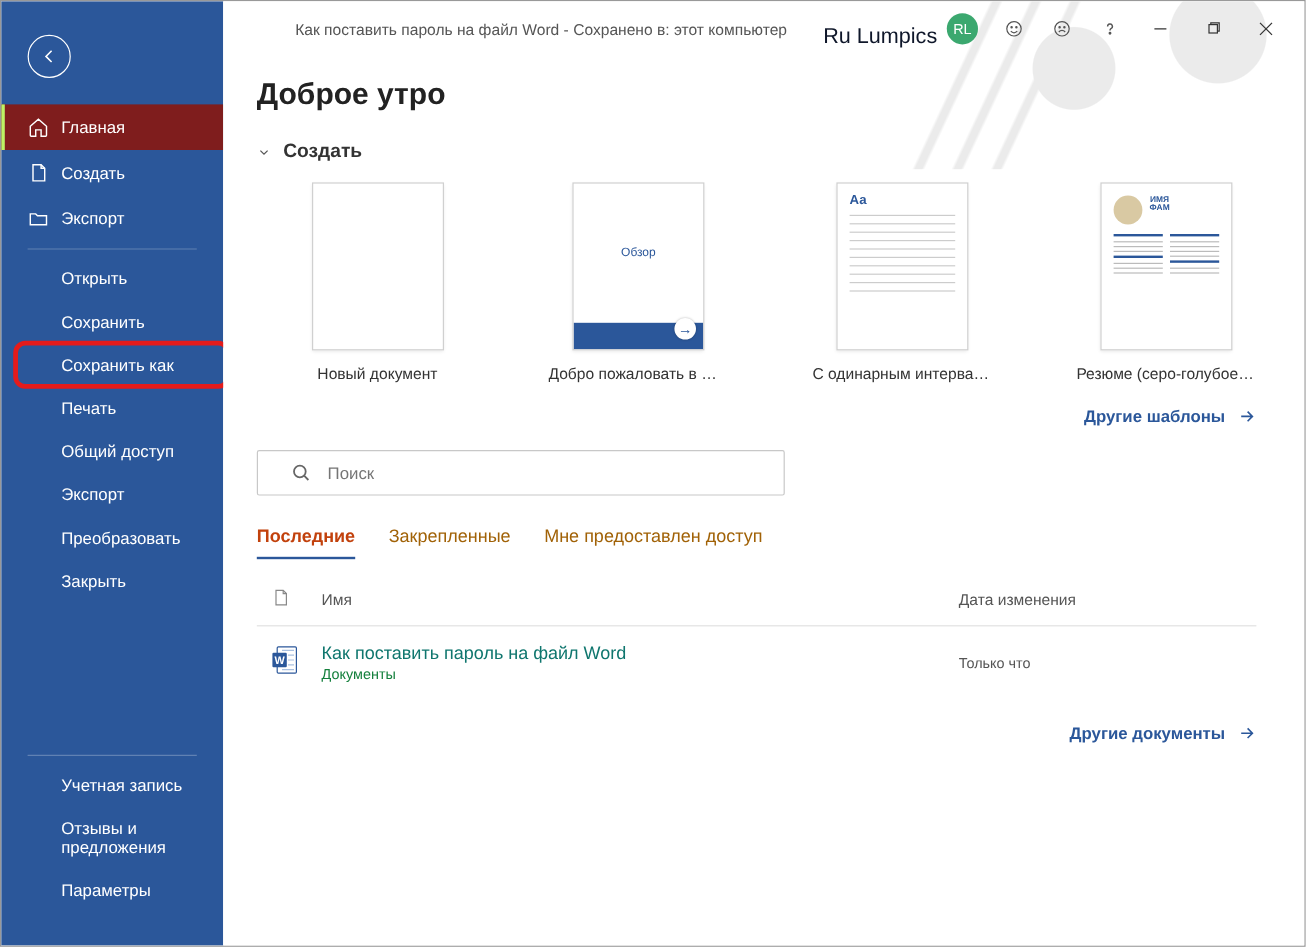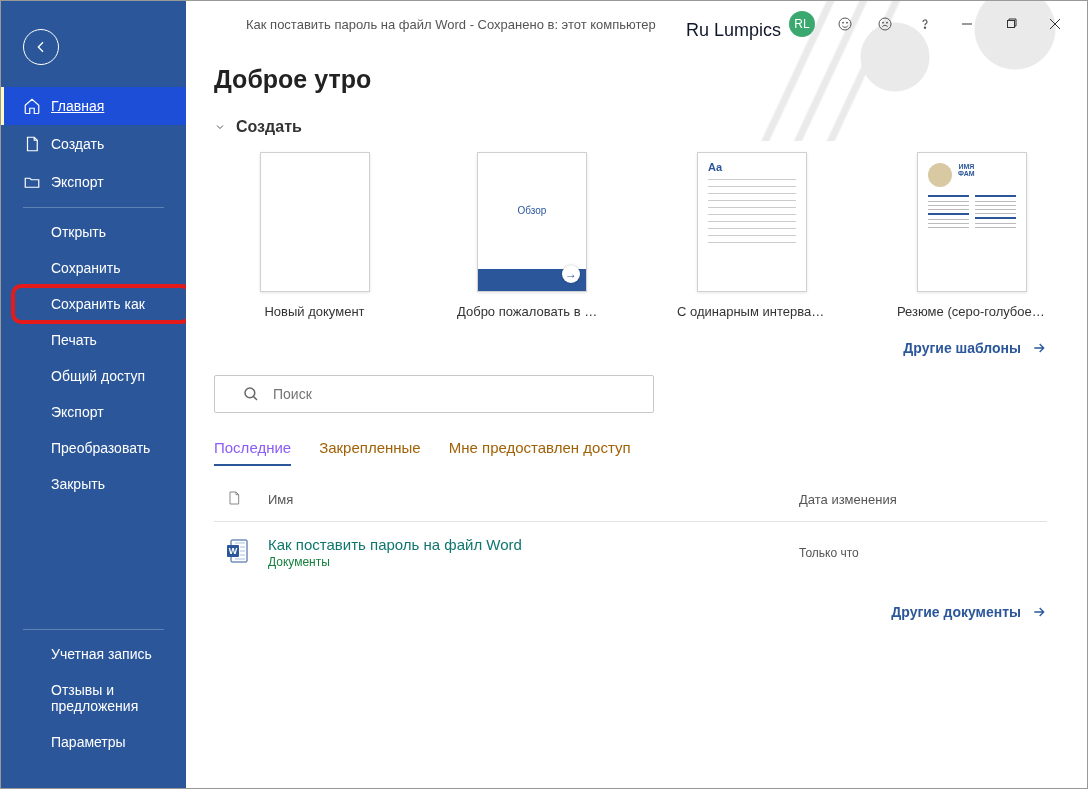--- a/index.html
+++ b/index.html
@@ -10,7 +10,7 @@
 .back-btn svg { width: 16px; height: 16px; }
 .side-item { display: flex; align-items: center; padding: 10px 18px 10px 22px; font-size: 14px; cursor: pointer; }
 .side-item .ic { width: 18px; height: 18px; margin-right: 10px; display: inline-flex; align-items: center; justify-content: center; flex-shrink: 0; }
-.side-item.active { background: #1d4ed8; border-left: 3px solid #fef9c3; padding-left: 19px; text-decoration: underline; }
+.side-item.active { background: #7f1d1d; border-left: 3px solid #bef264; padding-left: 19px; }
 .side-sep { border-top: 1px solid rgba(255,255,255,0.25); margin: 6px 22px; }
 .side-sub { padding: 10px 18px 10px 50px; font-size: 14px; cursor: pointer; }
 .side-sub.hl { position: relative; }

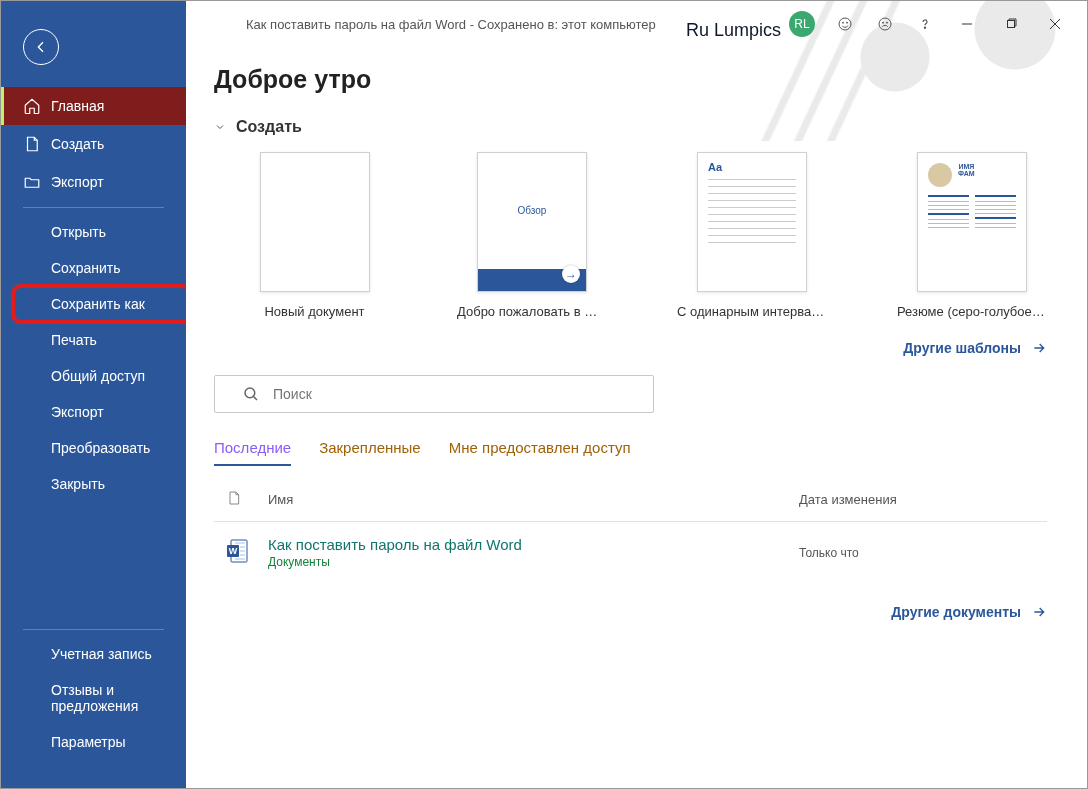--- a/index.html
+++ b/index.html
@@ -66,7 +66,7 @@
 
 .tabs { display: flex; gap: 28px; border-bottom: none; margin-bottom: 18px; }
 .tab { font-size: 15px; color: #a16207; padding-bottom: 8px; cursor: pointer; }
-.tab.active { color: #8b5cf6; font-weight: 400; border-bottom: 2px solid #2b579a; }
+.tab.active { color: #c2410c; font-weight: 700; border-bottom: 2px solid #2b579a; }
 
 .list-hdr { display: flex; align-items: center; padding: 6px 8px 12px 12px; border-bottom: 1px solid #e2e2e2; color: #555; font-size: 13px; }
 .list-hdr .col-icon { width: 42px; }

